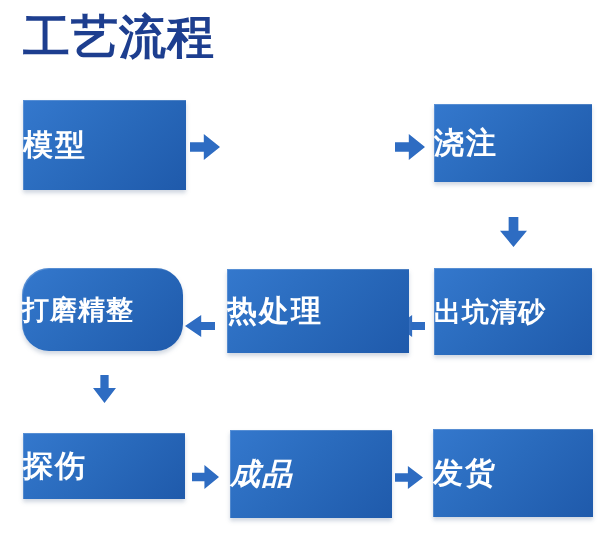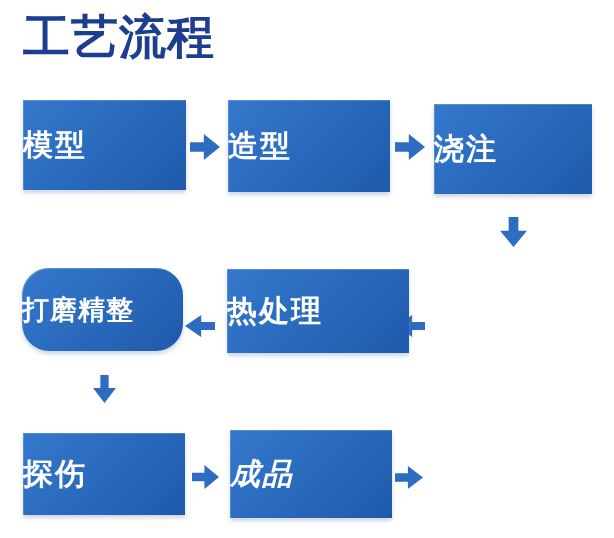--- a/index.html
+++ b/index.html
@@ -82,9 +82,6 @@
     <span>模型</span>
   </div>
   <div class="flow-arrow dir-right pos-a1"></div>
-  <div class="flow-box pos-b2">
-    <span>造型</span>
-  </div>
   <div class="flow-arrow dir-right pos-a2"></div>
   <div class="flow-box pos-b3">
     <span>浇注</span>

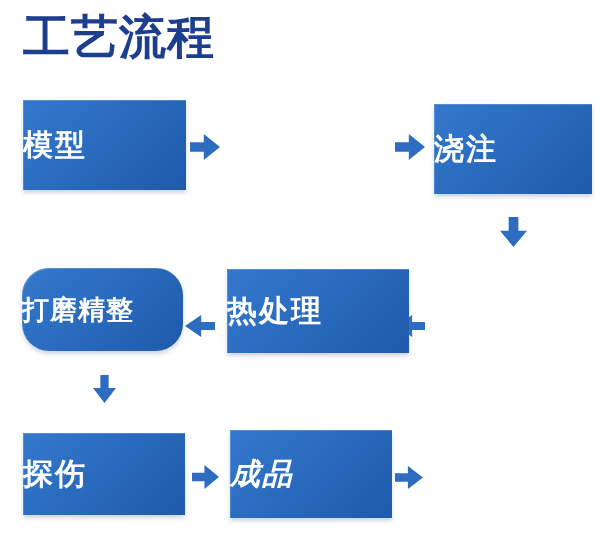--- a/index.html
+++ b/index.html
@@ -53,7 +53,7 @@
   
   .pos-b1 { left: 23px;  top: 100px; width: 163px; height: 90px; }
   .pos-b2 { left: 228px; top: 100px; width: 162px; height: 92px; }
-  .pos-b3 { left: 434px; top: 104px; width: 158px; height: 90px; }
+  .pos-b3 { left: 434px; top: 104px; width: 158px; height: 78px; }
   .pos-b4 { left: 434px; top: 268px; width: 158px; height: 87px; }
   .pos-b5 { left: 227px; top: 269px; width: 182px; height: 84px; }
   .pos-b6 { left: 22px;  top: 268px; width: 161px; height: 83px; border-radius: 27px; }

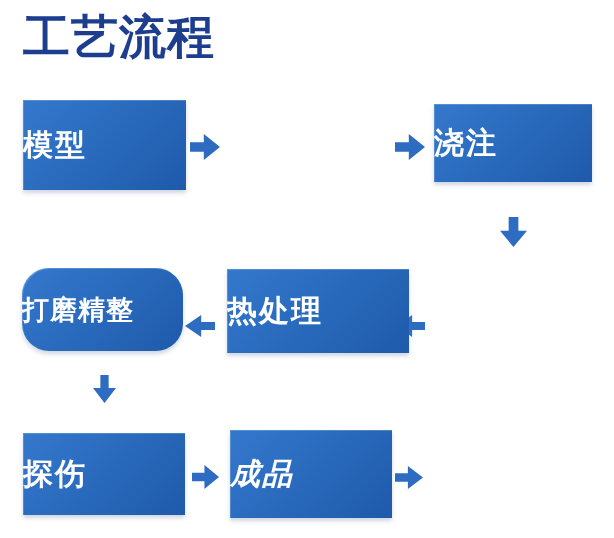--- a/index.html
+++ b/index.html
@@ -89,6 +89,9 @@
 
   <div class="flow-arrow dir-down pos-a3"></div>
 
+  <div class="flow-box small-label pos-b4">
+    <span>出坑清砂</span>
+  </div>
   <div class="flow-arrow dir-left pos-a4"></div>
   <div class="flow-box pos-b5">
     <span>热处理</span>

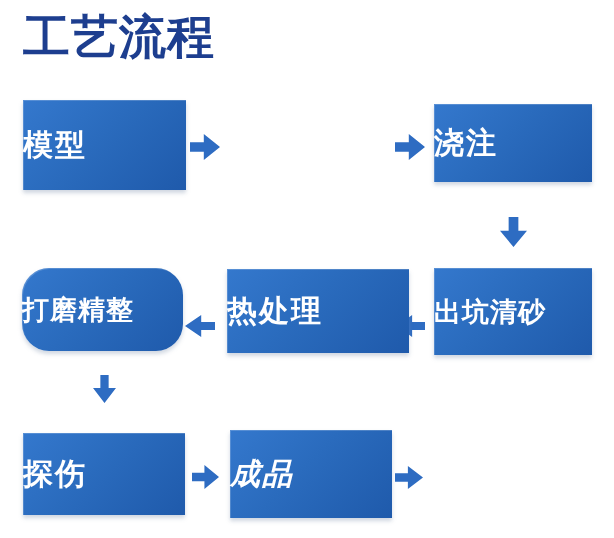--- a/index.html
+++ b/index.html
@@ -57,7 +57,7 @@
   .pos-b4 { left: 434px; top: 268px; width: 158px; height: 87px; }
   .pos-b5 { left: 227px; top: 269px; width: 182px; height: 84px; }
   .pos-b6 { left: 22px;  top: 268px; width: 161px; height: 83px; border-radius: 27px; }
-  .pos-b7 { left: 23px;  top: 433px; width: 162px; height: 82px; }
+  .pos-b7 { left: 23px;  top: 433px; width: 162px; height: 66px; }
   .pos-b8 { left: 230px; top: 430px; width: 162px; height: 88px; font-style: italic; }
   .pos-b9 { left: 433px; top: 429px; width: 160px; height: 88px; }
 

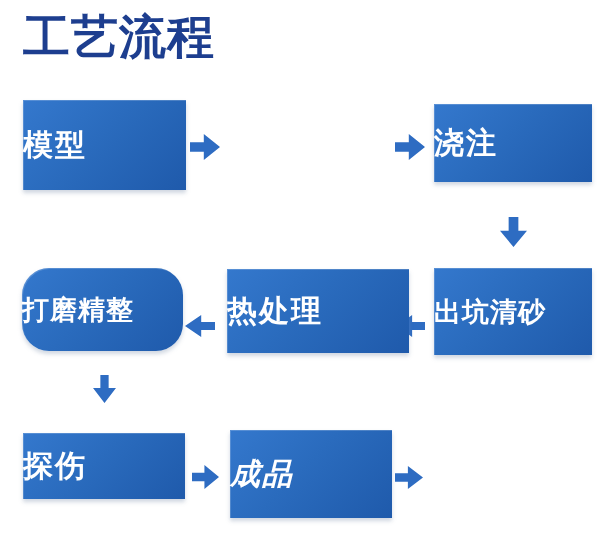--- a/index.html
+++ b/index.html
@@ -111,6 +111,9 @@
     <span>成品</span>
   </div>
   <div class="flow-arrow dir-right pos-a8"></div>
+  <div class="flow-box pos-b9">
+    <span>发货</span>
+  </div>
 
 </div>
 

